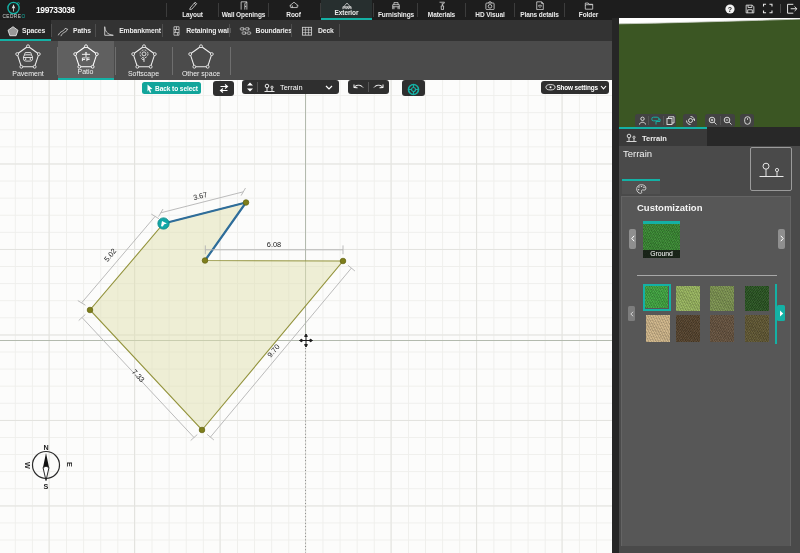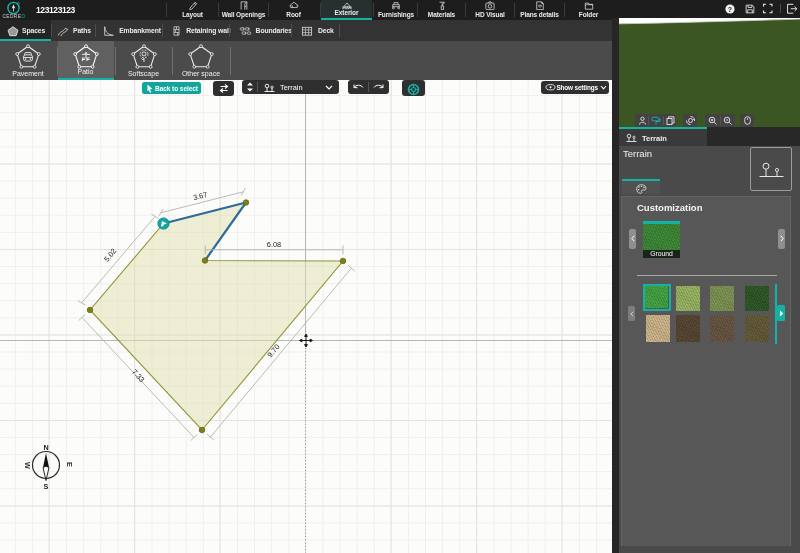--- a/index.html
+++ b/index.html
@@ -44,7 +44,7 @@
 <circle cx="12.3" cy="2.6" r="1.1" fill="none" stroke="#14b1a5" stroke-width="0.8"></circle>
 </svg>
 <div class="abs" style="left:1px;top:13.5px;width:26px;text-align:center;color:#cfd4d3;font-size:4.8px;letter-spacing:0.45px">CEDRE<span style="color:#14b1a5">O</span></div>
-<div class="abs" style="left:36px;top:4.5px;color:#fff;font-size:8.5px;font-weight:bold;letter-spacing:-0.4px">123123123</div>
+<div class="abs" style="left:36px;top:4.5px;color:#fff;font-size:8.5px;font-weight:bold;letter-spacing:-0.4px">199733036</div>
 <div class="mdiv" style="left:166px"></div>
 <div class="mi" style="left:167px;width:51px">
       <svg width="12" height="11" viewBox="0 0 12 11">

